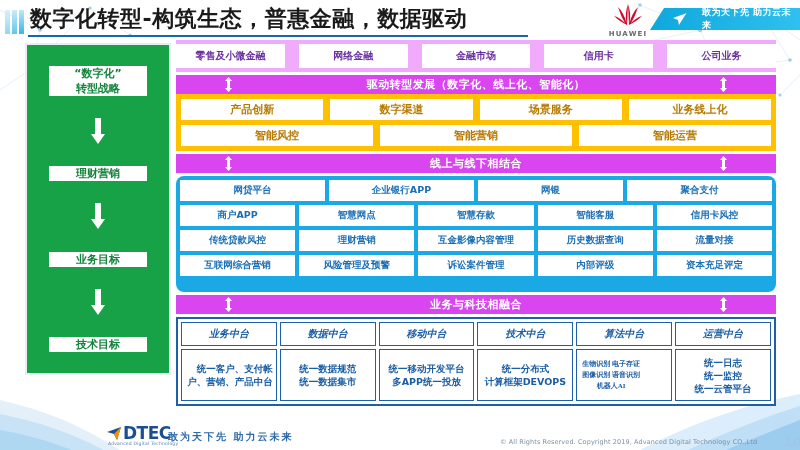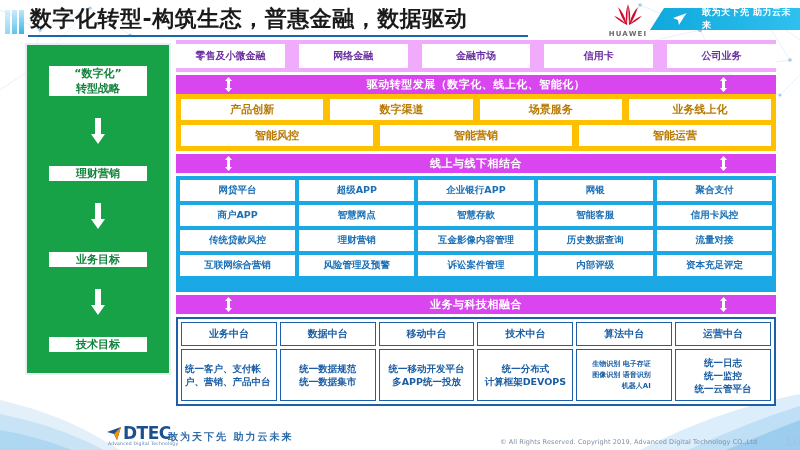--- a/index.html
+++ b/index.html
@@ -90,7 +90,7 @@
   }
 
   
-  .blue-band { background: #1aa9e4; padding: 4px; margin-top: 3px; }
+  .blue-band { background: #1aa9e4; padding: 4px; margin-top: 3px; border-radius: 8px; }
   .blue-row { display: flex; gap: 4px; margin-bottom: 4px; }
   .blue-row:last-child { margin-bottom: 12px; }
   .blue-row .cell {

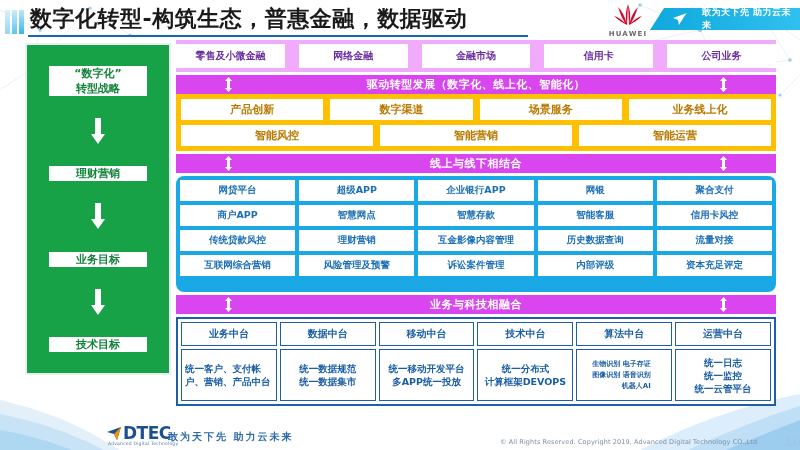--- a/index.html
+++ b/index.html
@@ -255,7 +255,6 @@
     <div class="blue-band">
       <div class="blue-row">
         <div class="cell">网贷平台</div>
-        <div class="cell">超级APP</div>
         <div class="cell">企业银行APP</div>
         <div class="cell">网银</div>
         <div class="cell">聚合支付</div>

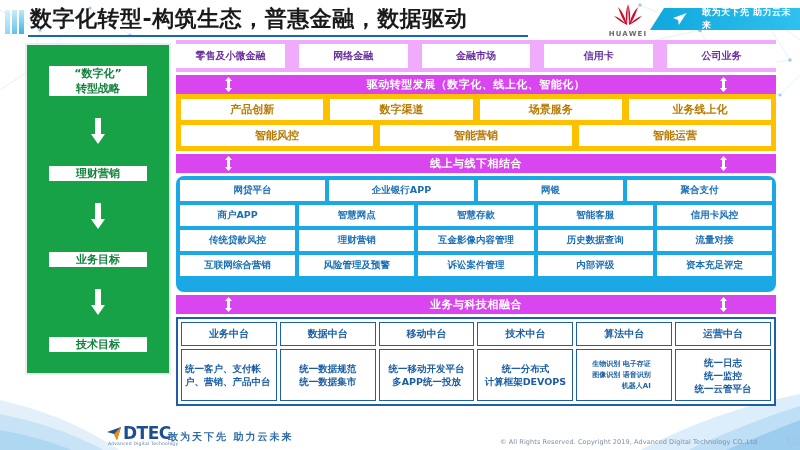--- a/index.html
+++ b/index.html
@@ -104,7 +104,7 @@
   .navy-col { flex: 1; display: flex; flex-direction: column; gap: 3px; }
   .navy-head {
     background: #fff; border: 1px solid #1f5fa8; color: #1b5ea4;
-    font-size: 10px; font-weight: bold; text-align: center; padding: 4px 0;
+    font-size: 10px; font-weight: bold; text-align: center; padding: 4px 0; font-style: italic;
   }
   .navy-body {
     background: #fff; border: 1px solid #1f5fa8; color: #1b5ea4;

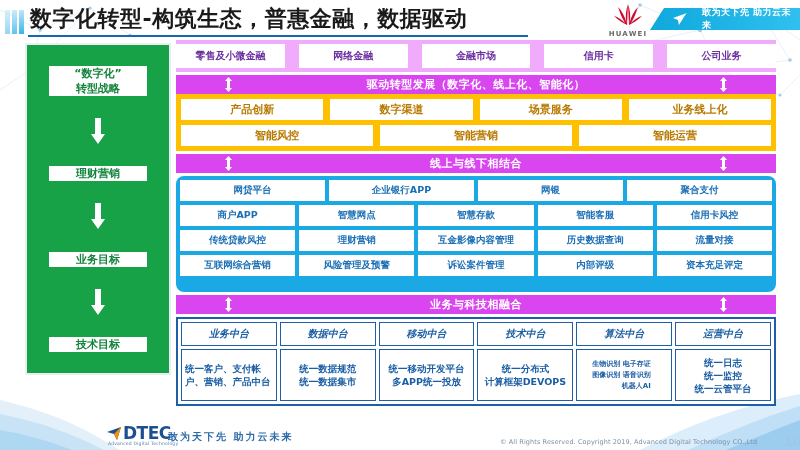--- a/index.html
+++ b/index.html
@@ -113,7 +113,7 @@
     display: flex; align-items: center; justify-content: center;
   }
   .navy-body.tiny { font-size: 7px; line-height: 11px; text-align: right; justify-content: flex-start; padding-left: 15px; }
-  .navy-body.left { text-align: left; justify-content: flex-start; }
+  .navy-body.left { text-align: right; justify-content: flex-start; }
 
   
   .footer { position: absolute; left: 0; top: 408px; width: 800px; height: 42px; z-index: 6; margin-left: 20px; }

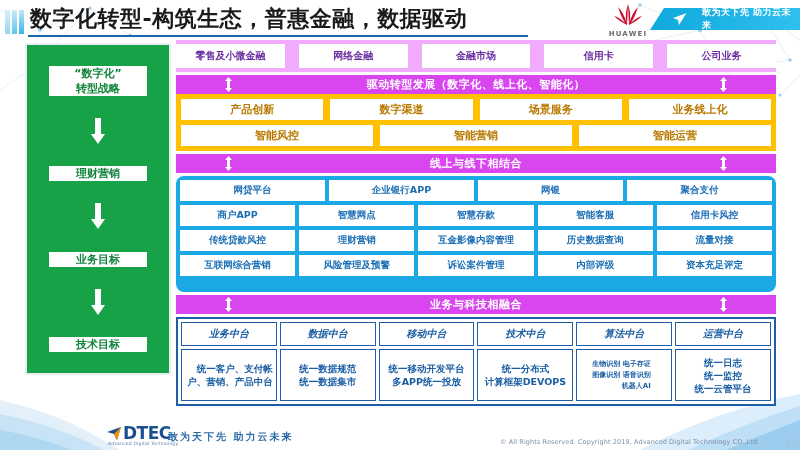--- a/index.html
+++ b/index.html
@@ -112,7 +112,7 @@
     padding: 5px 3px; line-height: 13px; height: 52px;
     display: flex; align-items: center; justify-content: center;
   }
-  .navy-body.tiny { font-size: 7px; line-height: 11px; text-align: right; justify-content: flex-start; padding-left: 15px; }
+  .navy-body.tiny { font-size: 7px; line-height: 11px; text-align: center; justify-content: flex-start; padding-left: 5px; font-family: Liberation Serif, serif; }
   .navy-body.left { text-align: right; justify-content: flex-start; }
 
   

